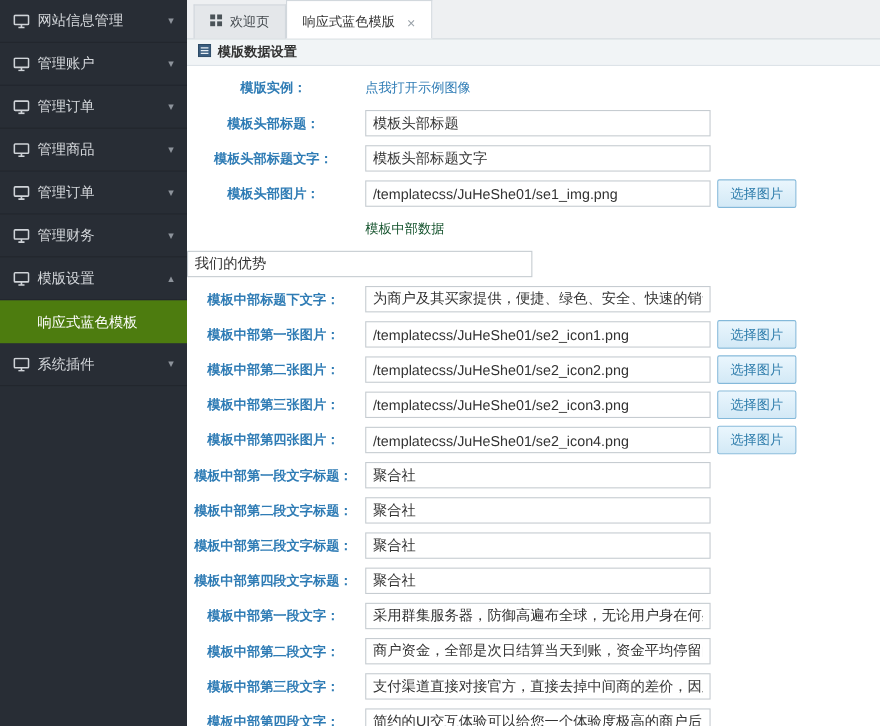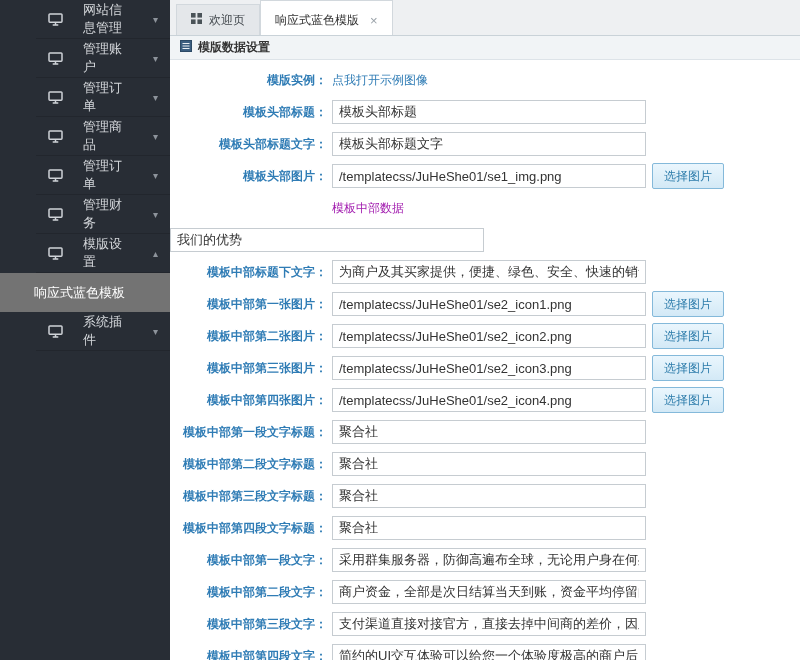--- a/index.html
+++ b/index.html
@@ -15,9 +15,9 @@
   
   .sidebar { width:170px; flex-shrink:0; background:#282d35; color:#c8ccd2; }
   .side-item {
-    height:39px; display:flex; align-items:center; gap:20px;
+    height:39px; display:flex; align-items:center; gap:7px;
     padding:0 12px; border-bottom:1px solid #22262d;
-    font-size:13px; cursor:pointer; color:#d4d7db;margin-left:36px;
+    font-size:13px; cursor:pointer; color:#d4d7db;
   }
   .side-item .chev { margin-left:auto; font-size:10px; color:#8d939b; }
   .side-icon { display:flex; align-items:center; }

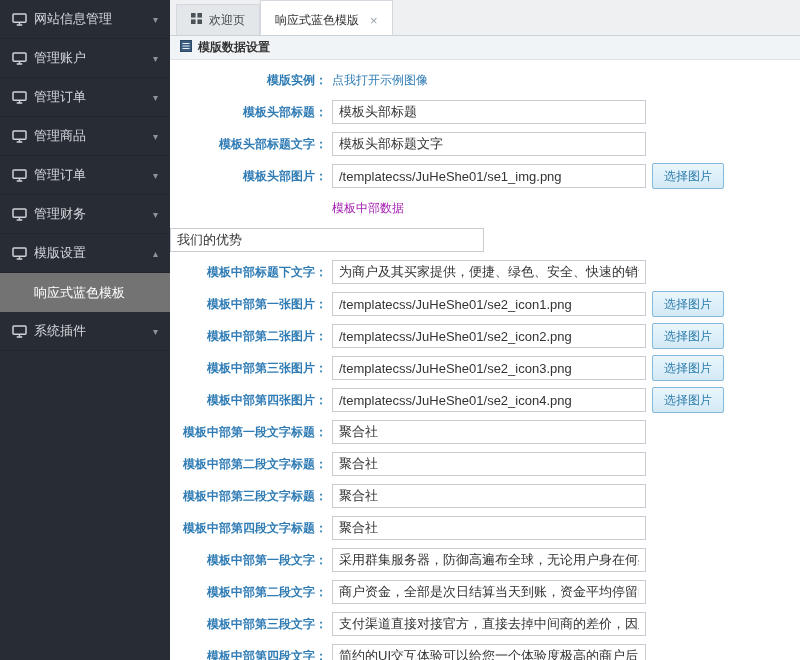--- a/index.html
+++ b/index.html
@@ -55,7 +55,7 @@
   .form { flex:1; overflow:hidden; padding-top:4px; }
   .frow { display:flex; align-items:center; height:32px; }
   .flabel {
-    width:162px; flex-shrink:0; text-align:right; padding-right:5px;
+    width:162px; flex-shrink:0; text-align:center; padding-right:5px;
     color:#2f7cb5; font-weight:bold; white-space:nowrap;
   }
   .fvalue { display:flex; align-items:center; }

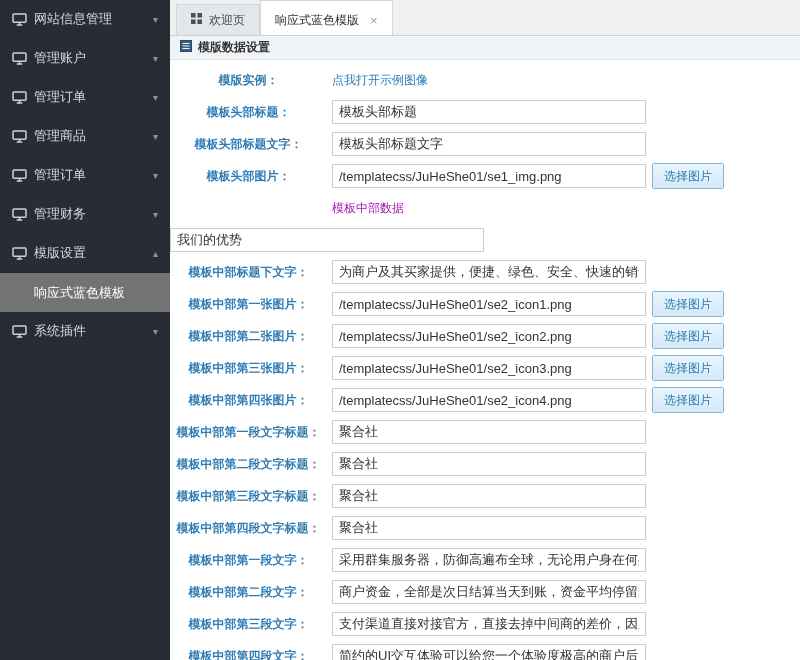--- a/index.html
+++ b/index.html
@@ -72,7 +72,7 @@
     font-family:"Liberation Sans","DejaVu Sans",sans-serif;
   }
   .flink { color:#2f7cb5; text-decoration:none; cursor:pointer; }
-  .section-text { color:#a21caf; }
+  .section-text { color:#14532d; }
 </style>
 </head>
 <body>

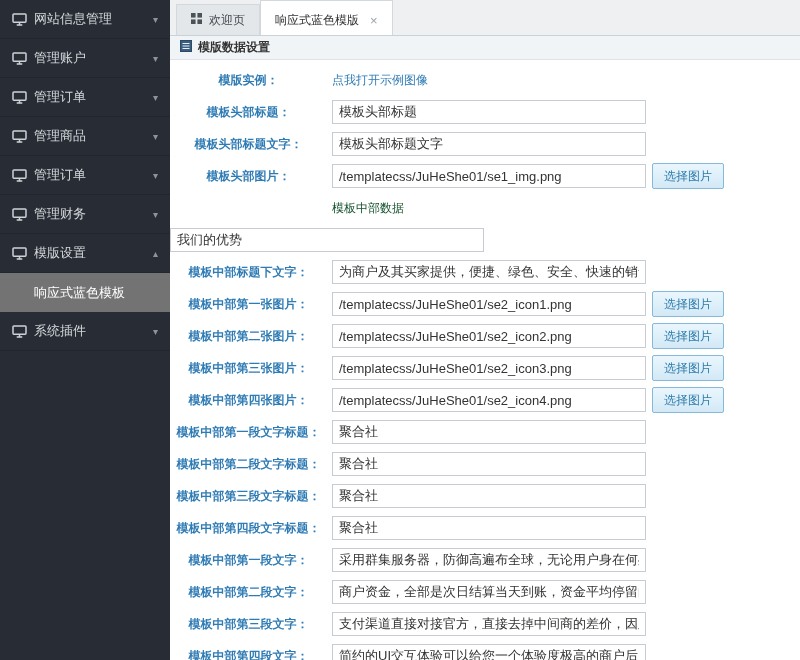--- a/index.html
+++ b/index.html
@@ -26,7 +26,7 @@
     padding-left:34px; font-size:13px; cursor:pointer;
     border-bottom:1px solid #22262d;
   }
-  .side-subitem.active { background:#737373; color:#ffffff; border-bottom:none; }
+  .side-subitem.active { background:#4d7c0f; color:#ffffff; border-bottom:none; }
 
   
   .main { flex:1; display:flex; flex-direction:column; overflow:hidden; background:#fff; }

